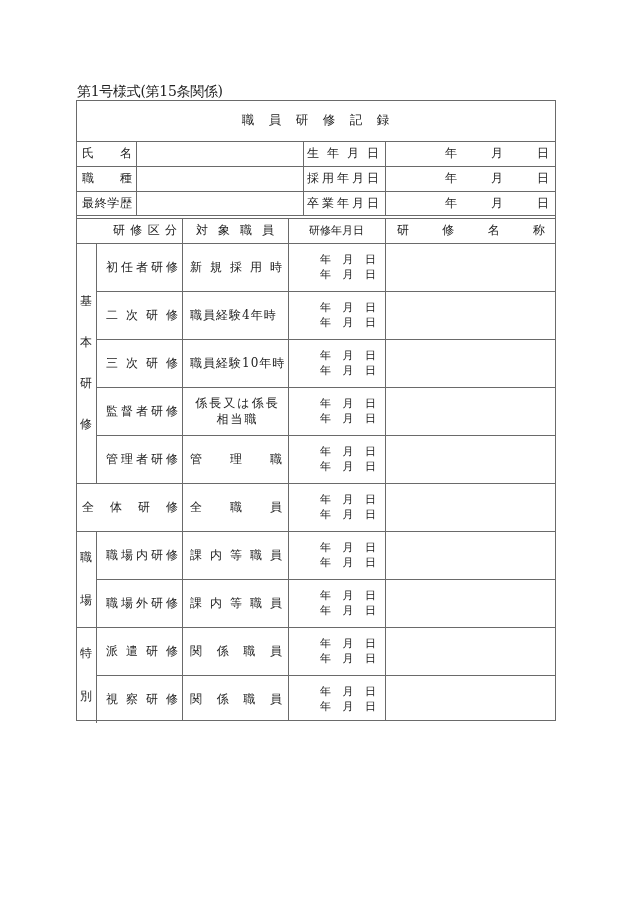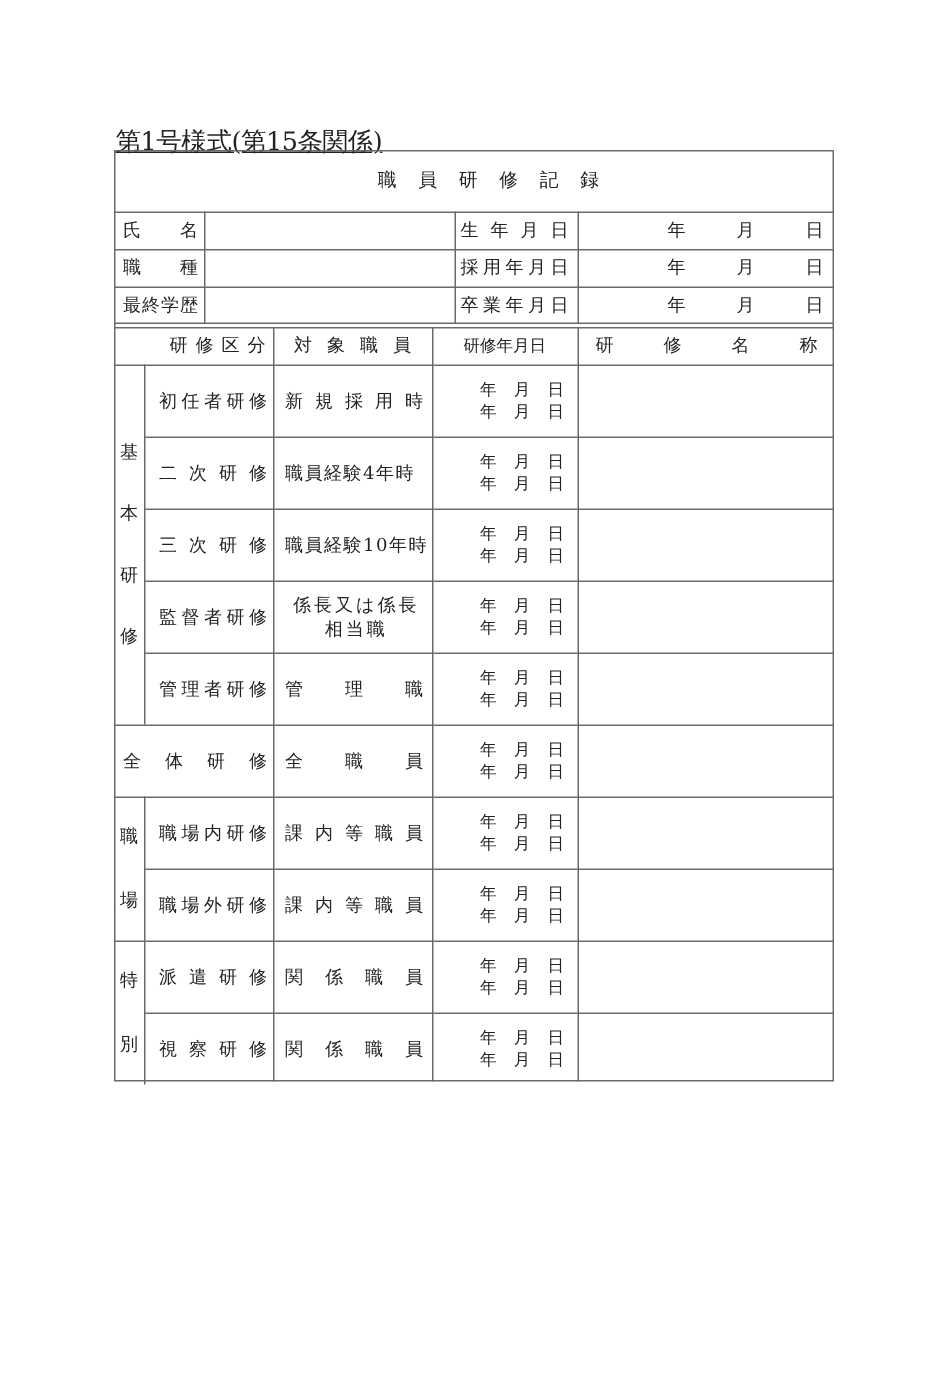--- a/index.html
+++ b/index.html
@@ -4,7 +4,7 @@
 <style>
   html, body { margin:0; padding:0; background:#ffffff; }
   body { width:630px; height:916px; position:relative; font-family:"DejaVu Serif","Liberation Serif",serif; color:#222; overflow:hidden; }
-  .form-label { position:absolute; left:77px; top:83px; font-size:17px; letter-spacing:-0.3px;text-decoration:underline; }
+  .form-label { position:absolute; left:77px; top:83px; font-size:14px; letter-spacing:-0.3px; }
   .sheet { position:absolute; left:76px; top:100px; width:480px; height:621px; border:1.5px solid #6a6a6a; box-sizing:border-box; }
   .hl { position:absolute; height:0; border-top:1px solid #6a6a6a; }
   .vl { position:absolute; width:0; border-left:1px solid #6a6a6a; }

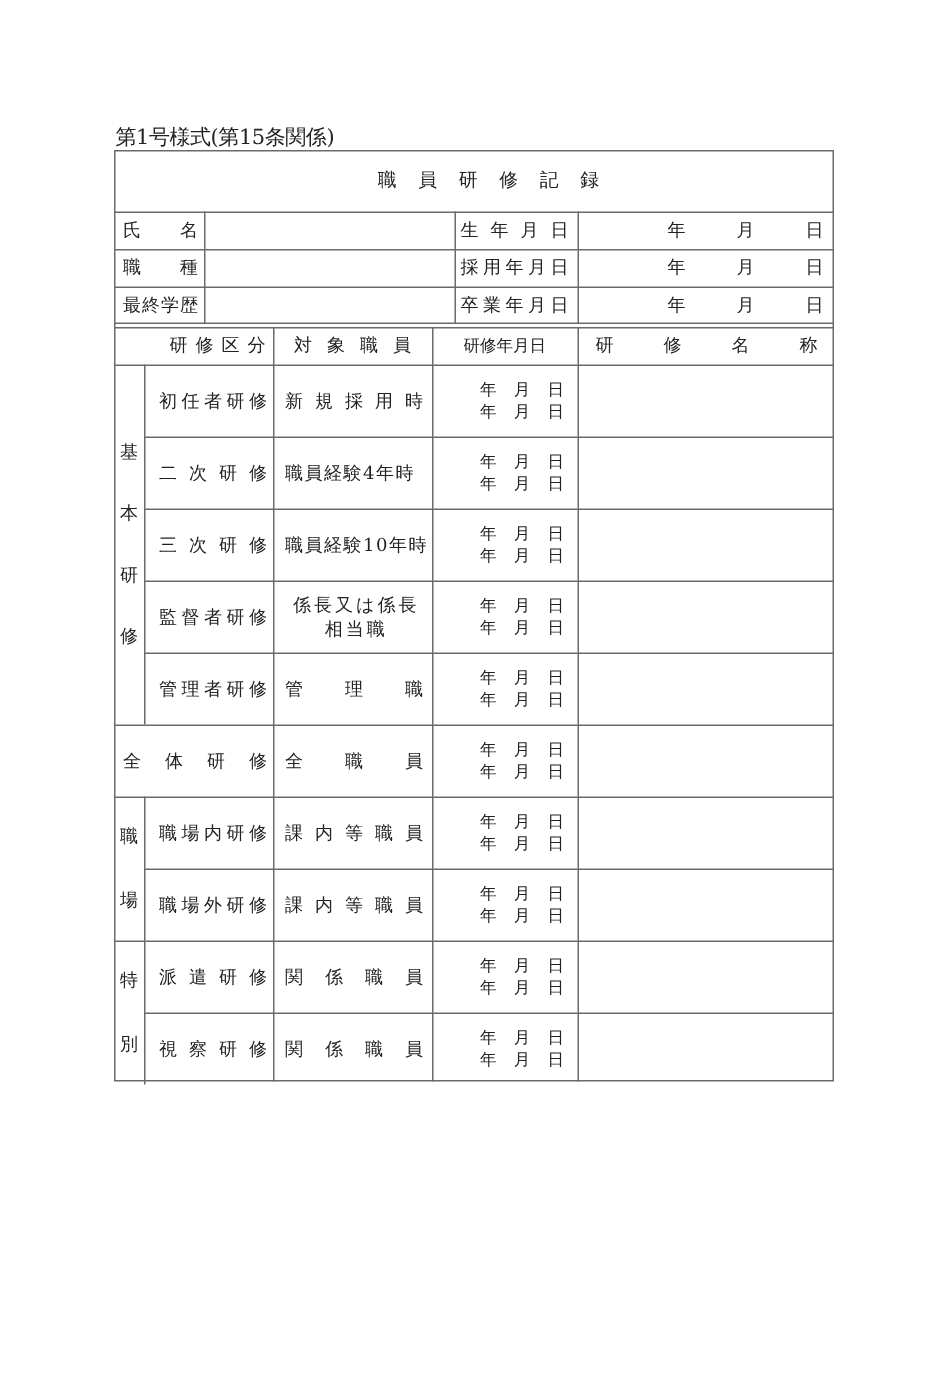--- a/index.html
+++ b/index.html
@@ -21,7 +21,7 @@
 
 <div class="sheet"></div>
 <div id="canvas">
-    <div class="t" style="left: 76px; top: 100px; width: 480px; height: 41px; justify-content: center; font-size: 12.5px; letter-spacing: 1px; margin-left: 10px;">職　員　研　修　記　録</div>
+    <div class="t" style="left: 76px; top: 100px; width: 480px; height: 41px; justify-content: center; font-size: 12.5px; letter-spacing: 1px;">職　員　研　修　記　録</div>
     <div class="hl" style="left: 76px; top: 141px; width: 480px;"></div>
     <div class="hl" style="left: 76px; top: 166px; width: 480px;"></div>
     <div class="hl" style="left: 76px; top: 191px; width: 480px;"></div>

